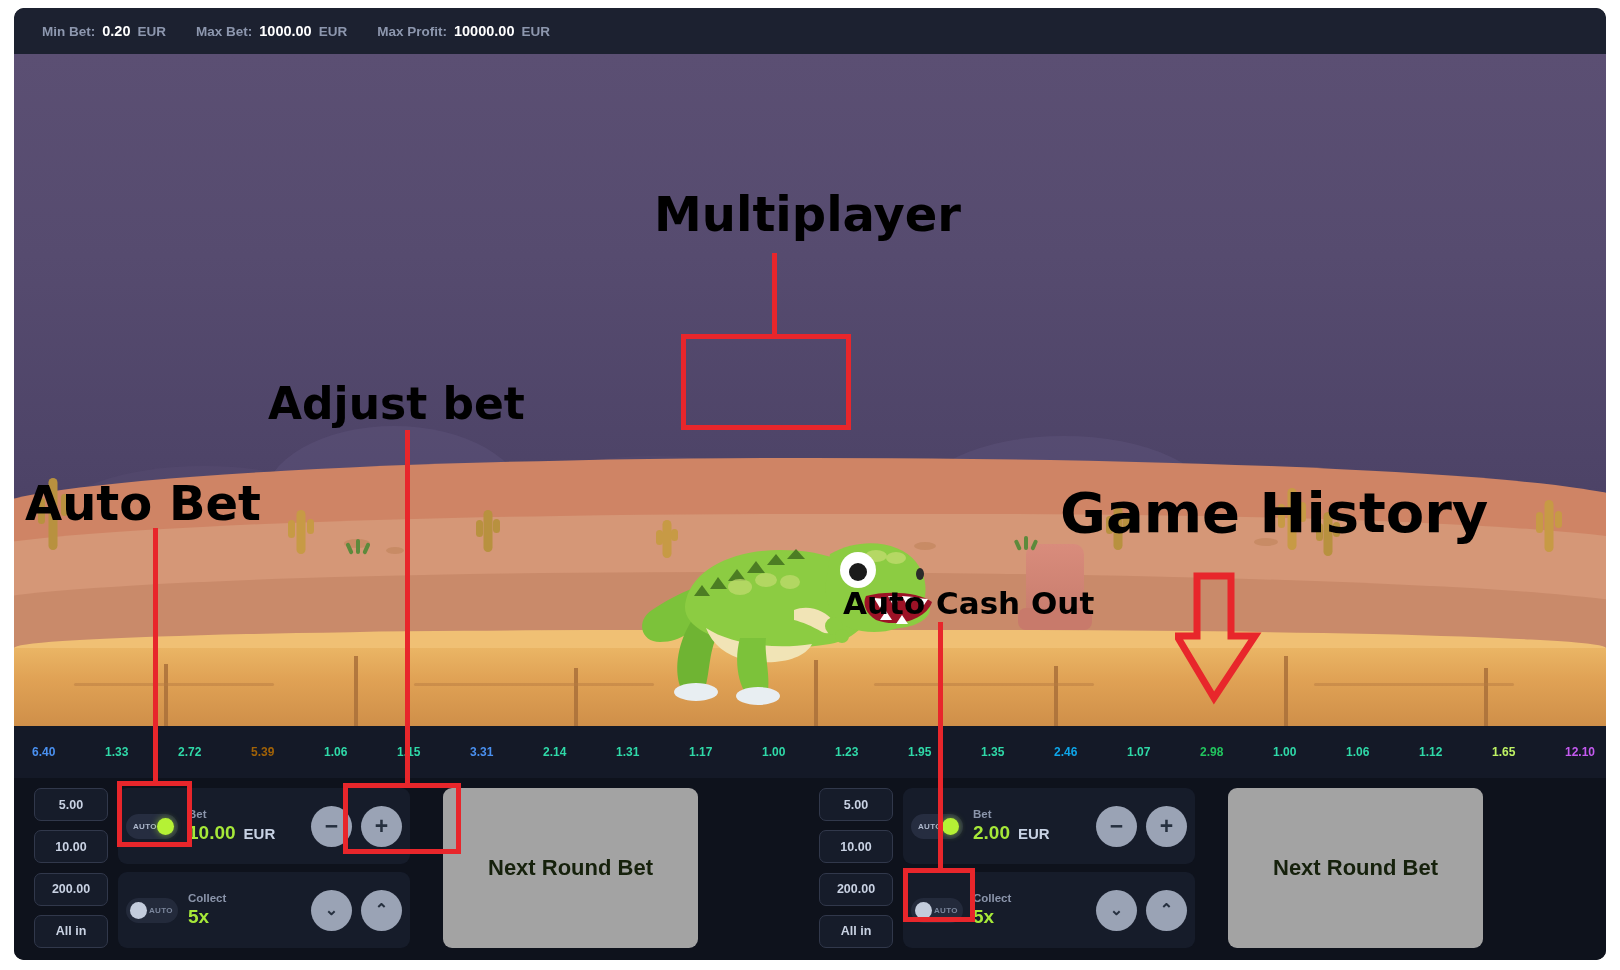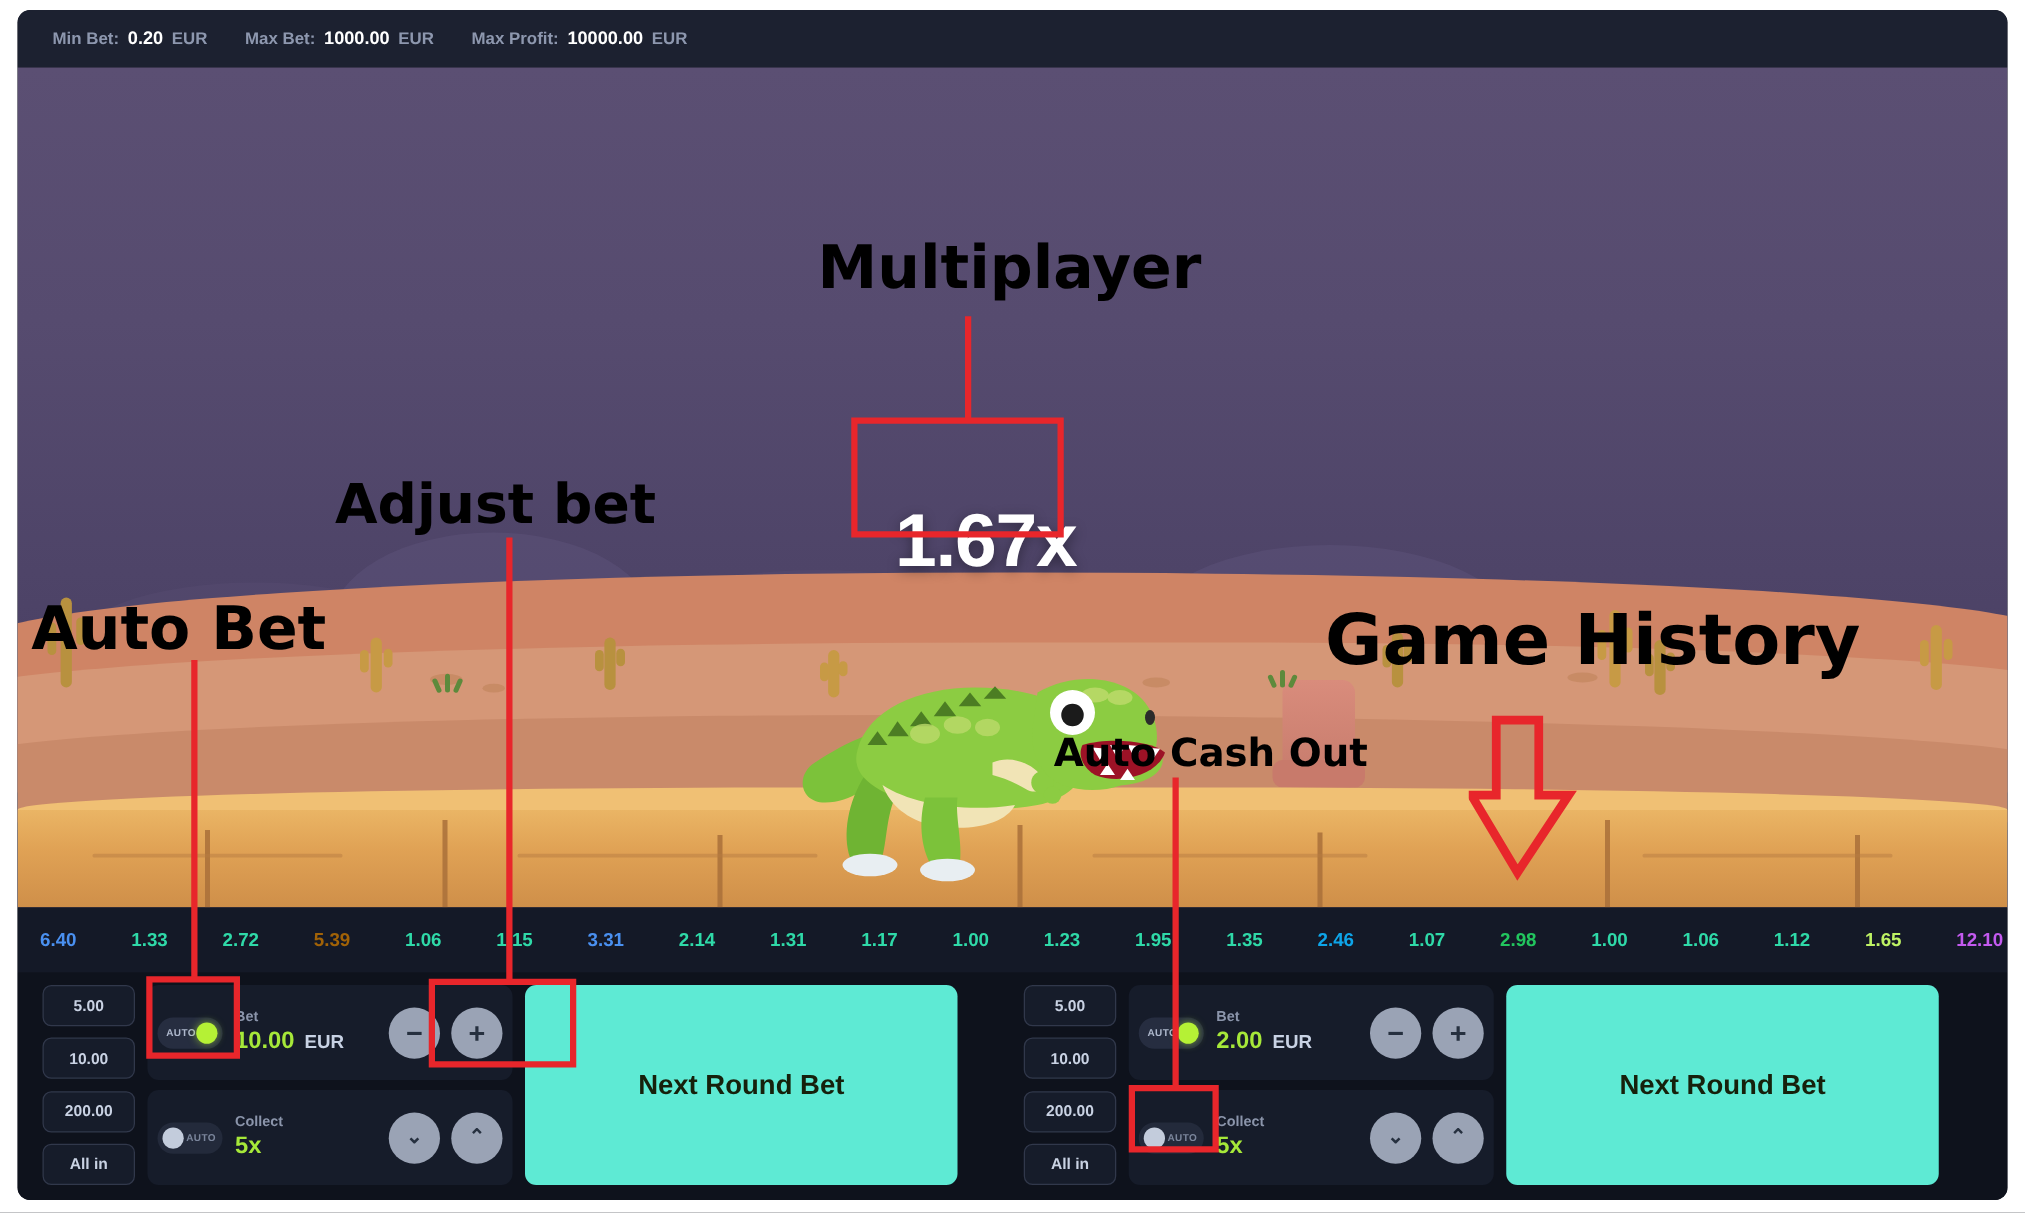--- a/index.html
+++ b/index.html
@@ -264,7 +264,6 @@
     <div class="rockseam" style="left:860px; width:220px;"></div>
     <div class="rockseam" style="left:1300px;width:200px;"></div>
 
-    <div id="multiplier">1.67x</div>
 
     <div id="dino">
       <svg viewBox="0 0 300 215" width="300" height="215">

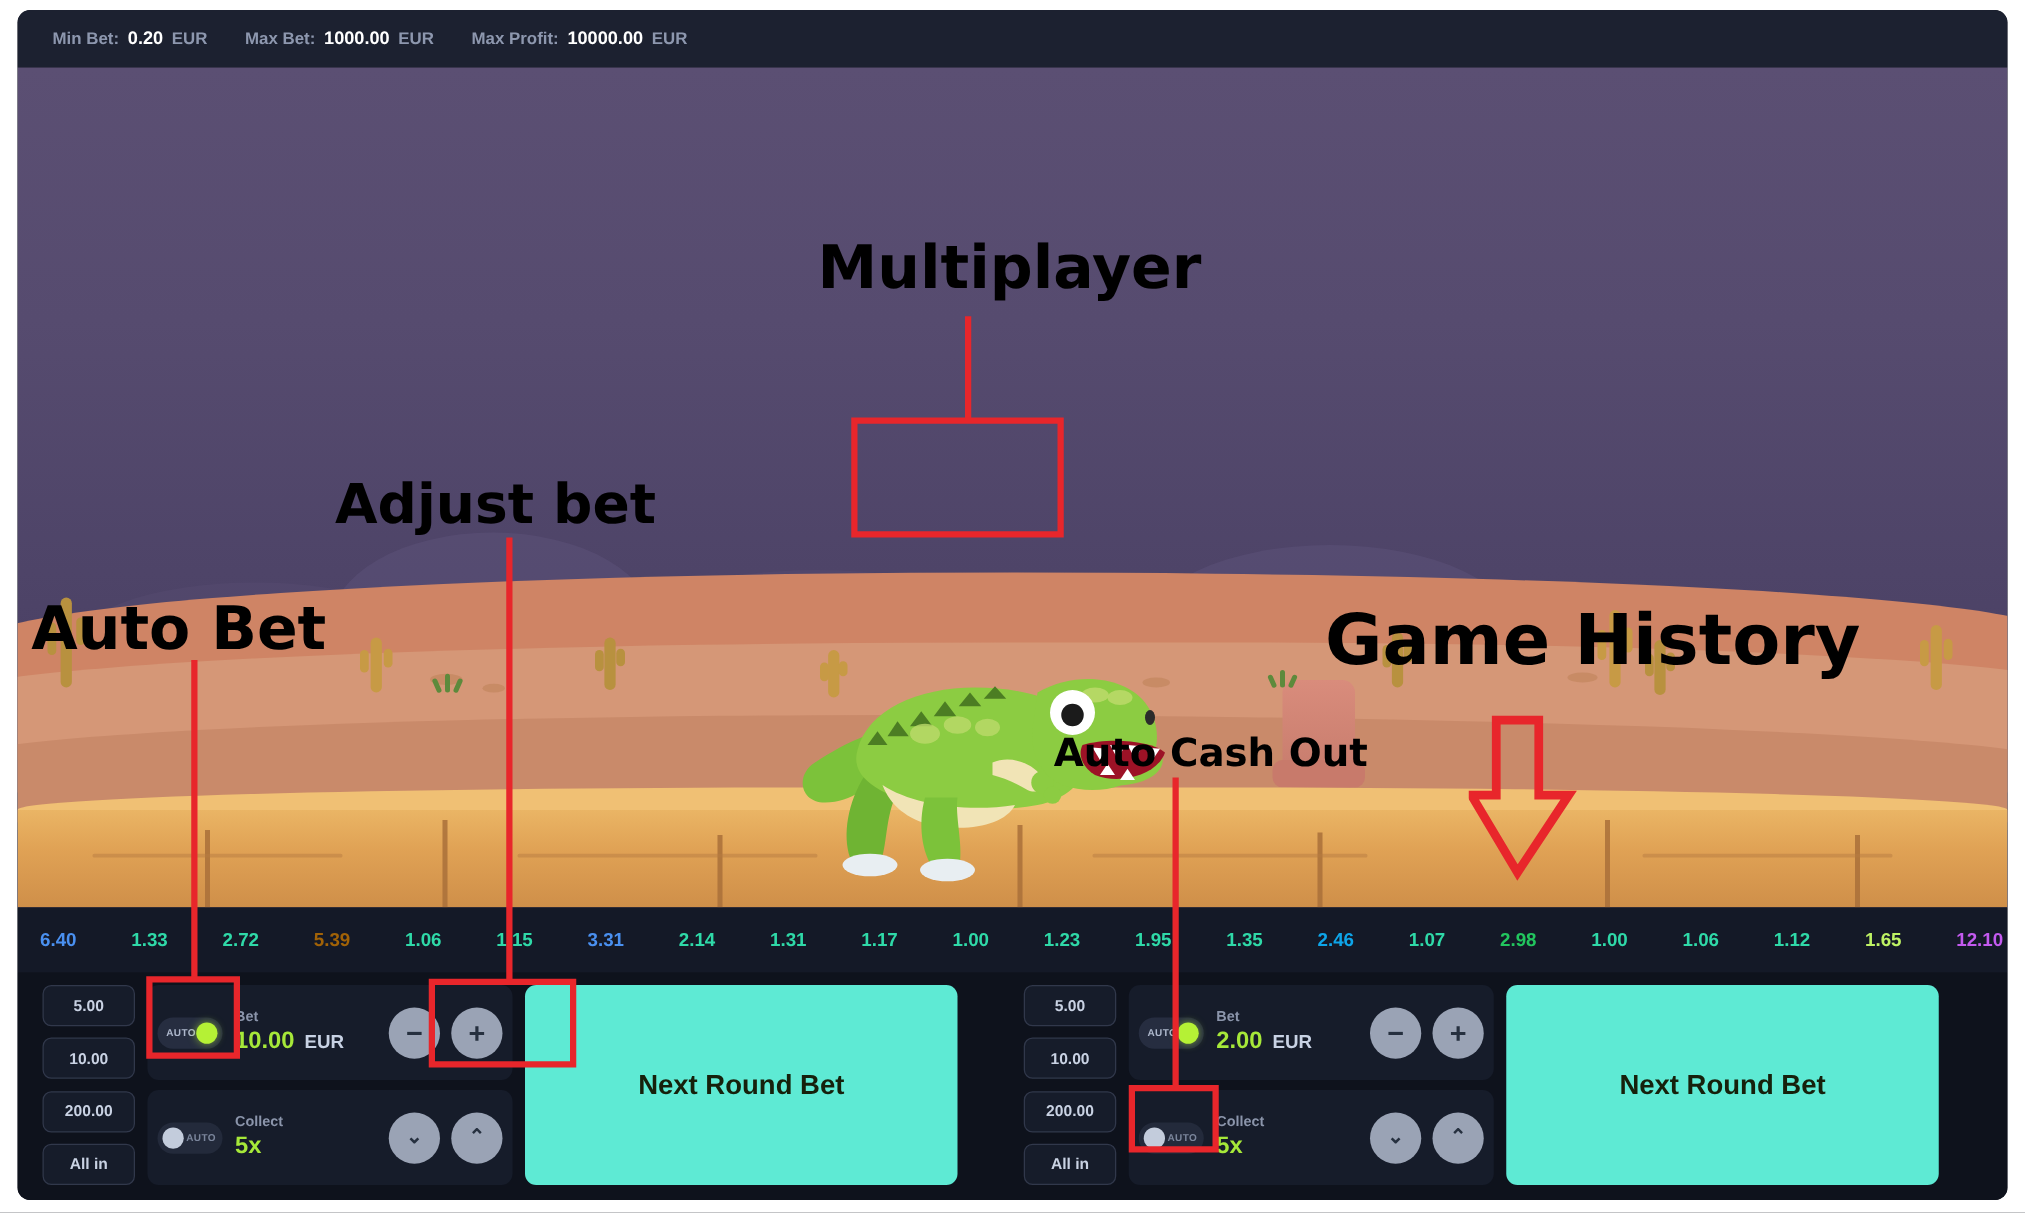--- a/index.html
+++ b/index.html
@@ -94,7 +94,7 @@
   }
   .hist-list{ display:flex; align-items:center; gap:0; flex:1; padding-left:18px; }
   .hist-item{
-    font-size:15px; font-weight:bold; width:73px; text-align:left; white-space:nowrap;
+    font-size:12px; font-weight:bold; width:73px; text-align:left; white-space:nowrap;
   }
 
   

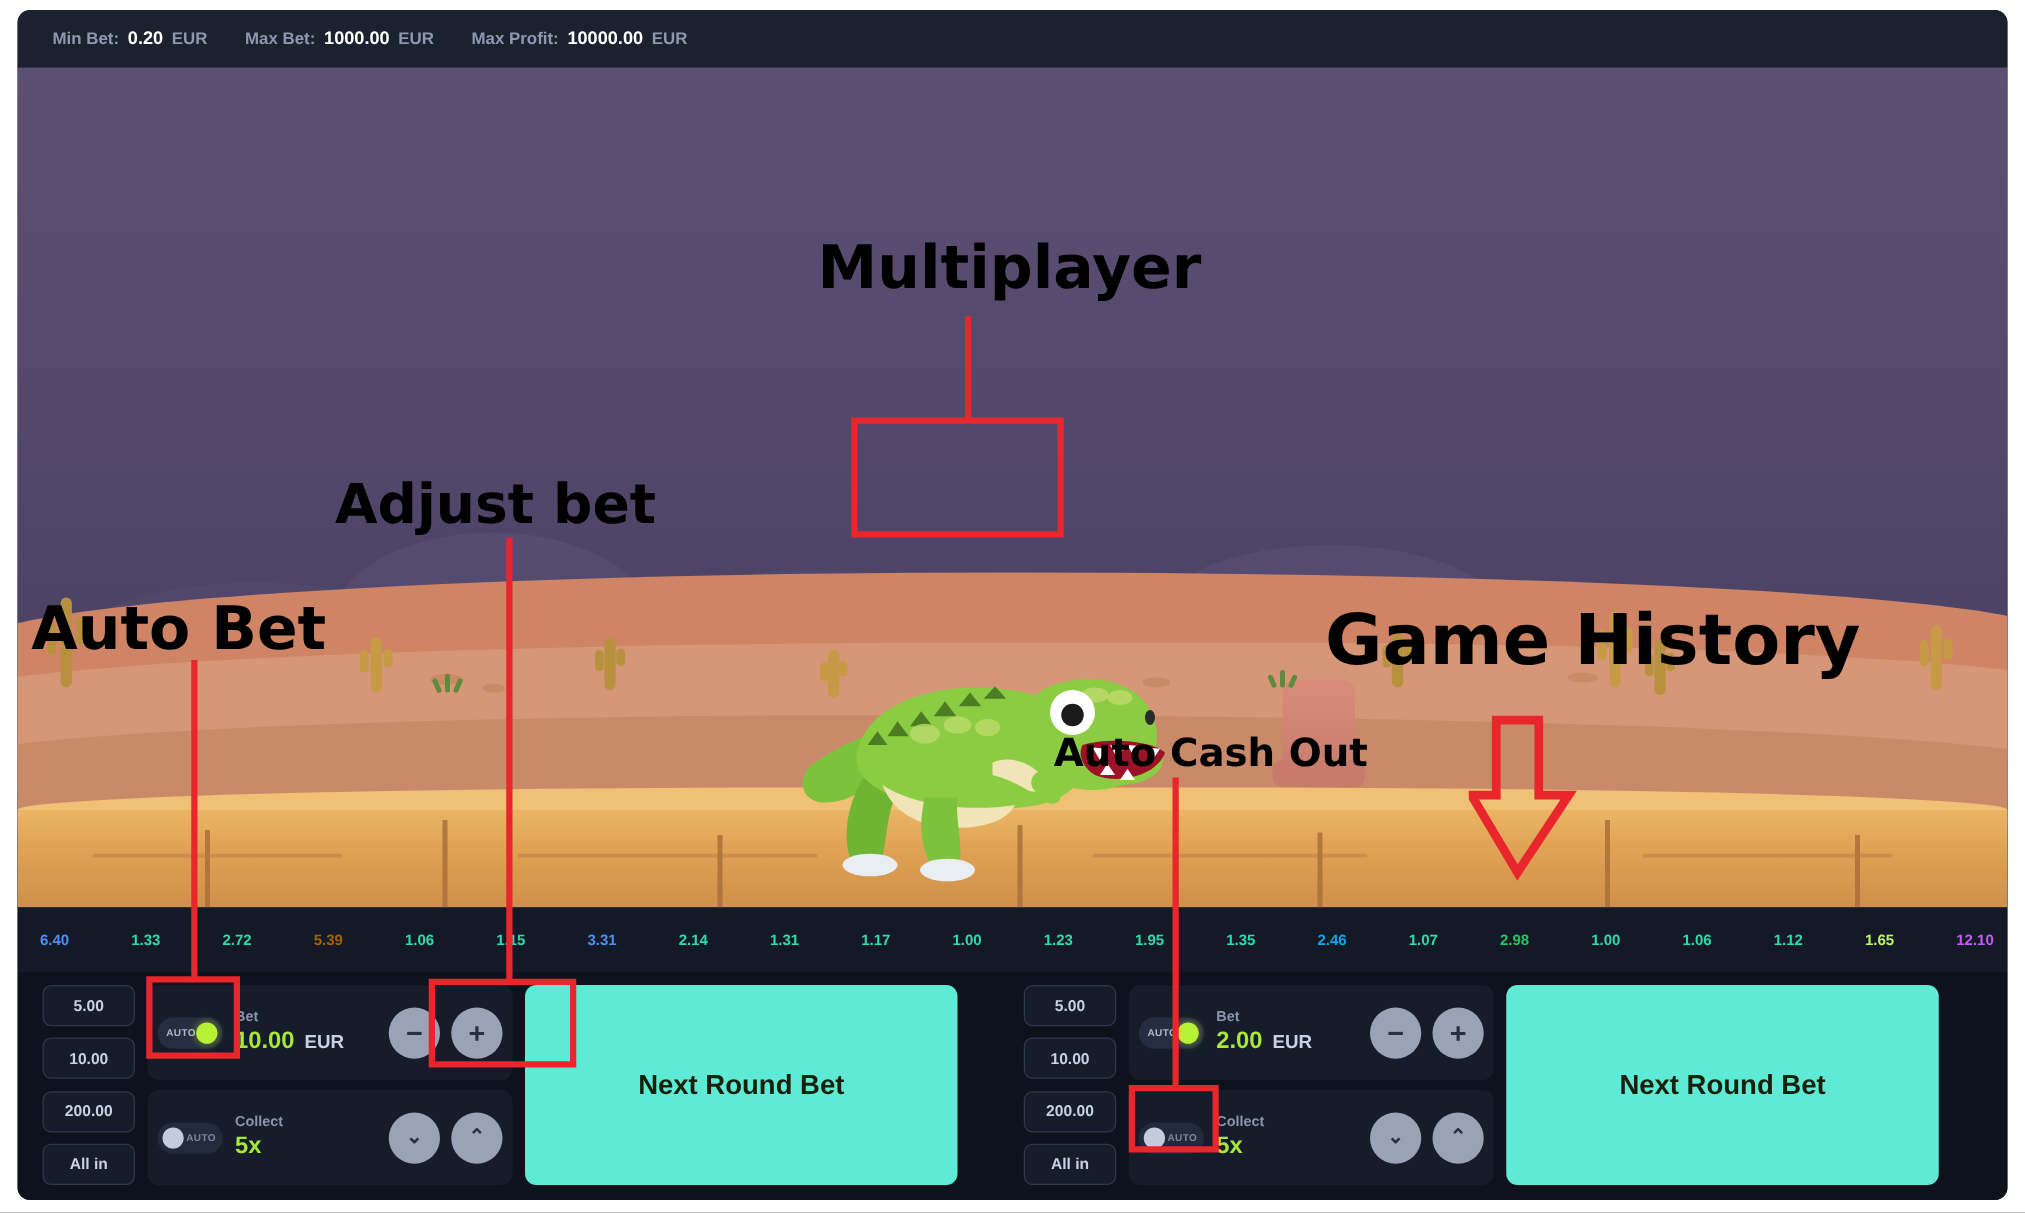--- a/index.html
+++ b/index.html
@@ -142,9 +142,9 @@
   .circbtn.sm{ font-size:16px; }
 
   .actionbtn{
-    width:346px; background:#5eead4; border-radius:9px;
+    width:255px; background:#a3a3a3; border-radius:9px;
     display:flex; align-items:center; justify-content:center;
-    color:#16210c; font-size:22px; font-weight:bold;
+    color:#16210c; font-size:22px; font-weight:bold;margin-left:23px;
   }
 
   

